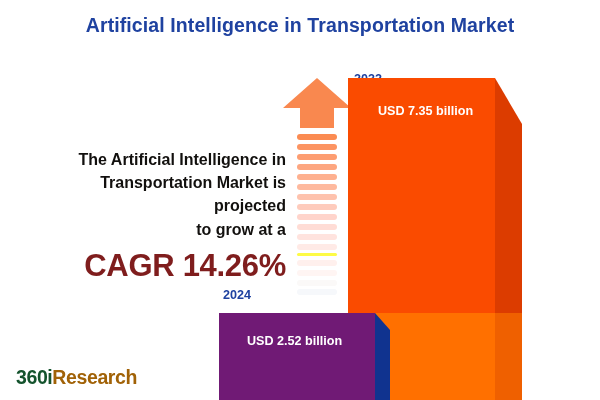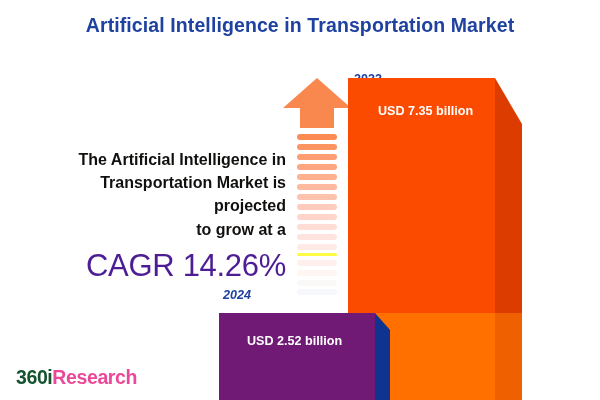--- a/index.html
+++ b/index.html
@@ -48,8 +48,8 @@
   #cagr-value {
     margin-top: 9px;
     font-size: 31px;
-    font-weight: normal;
-    color: #4c1d95;
+    font-weight: bold;
+    color: #7f1d1d;
     letter-spacing: -0.3px;
     line-height: 1.05;
   }

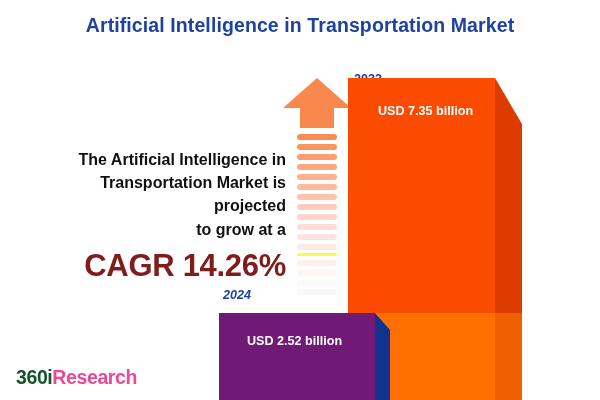--- a/index.html
+++ b/index.html
@@ -154,7 +154,7 @@
     font-weight: bold;
   }
   #year-2032 { left: 354px; top: 56px; margin-top: 16px; }
-  #year-2024 { left: 223px; top: 288px; font-style: italic; }
+  #year-2024 { left: 223px; top: 288px; }
 
   
   #brand-logo {

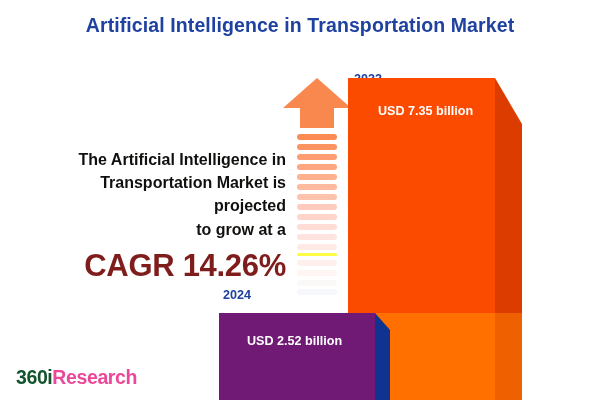--- a/index.html
+++ b/index.html
@@ -166,7 +166,7 @@
     letter-spacing: -0.4px;
   }
   .logo-orange { color: #14532d; }
-  .logo-blue   { color: #ec4899; }
+  .logo-blue   { color: #a16207; }
 </style>
 </head>
 <body>

